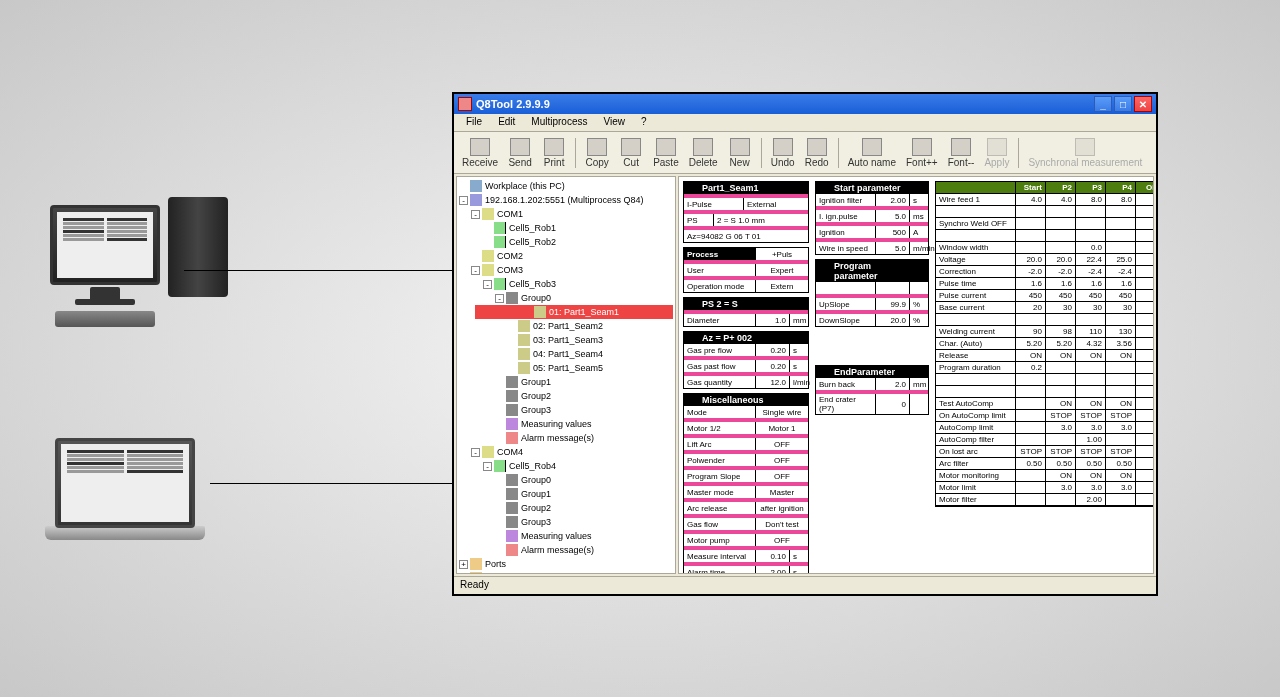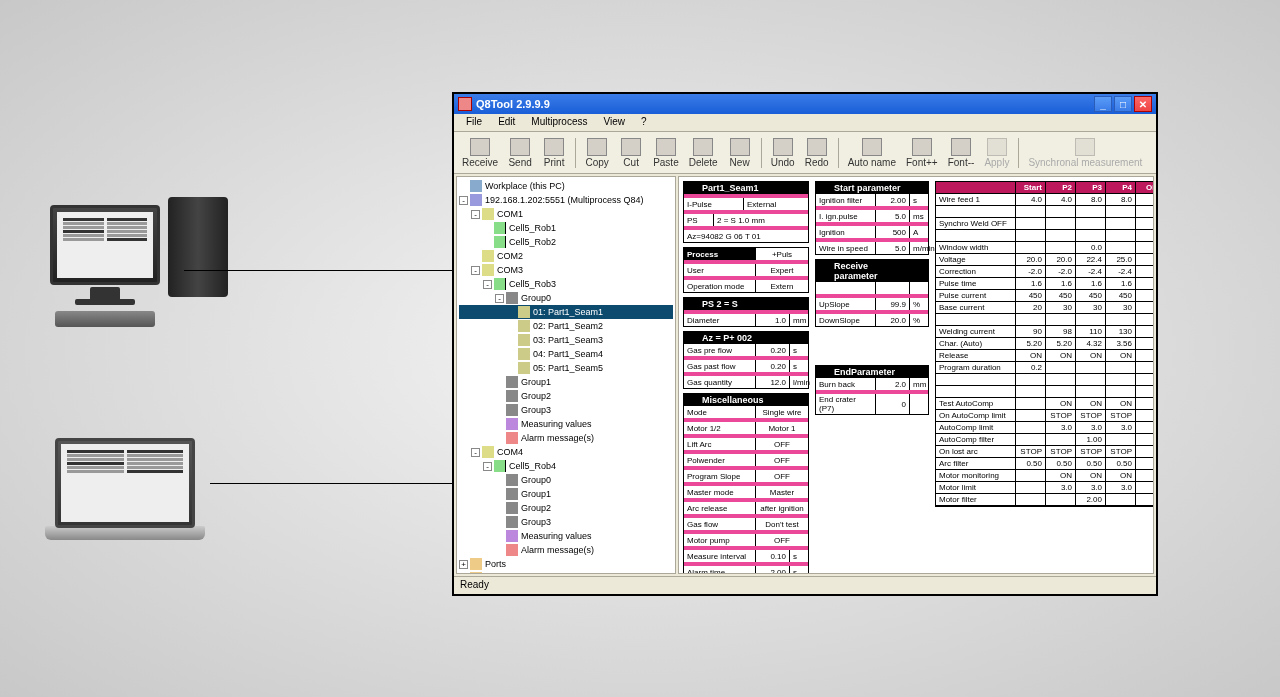--- a/index.html
+++ b/index.html
@@ -79,7 +79,7 @@
 .m-row { display: flex; }
 .m-cell { padding: 1px 3px; font-size: 8px; border: 1px solid #000; border-left: none; border-top: none; min-height: 12px; display: flex; align-items: center; }
 .m-cell:first-child { border-left: none; }
-.m-cell.hdr-cell { background: #be185d; color: #fff; font-weight: bold; }
+.m-cell.hdr-cell { background: #4d7c0f; color: #fff; font-weight: bold; }
 .m-cell.lbl { width: 80px; text-align: right; }
 .m-cell.num { width: 30px; justify-content: flex-end; }
 

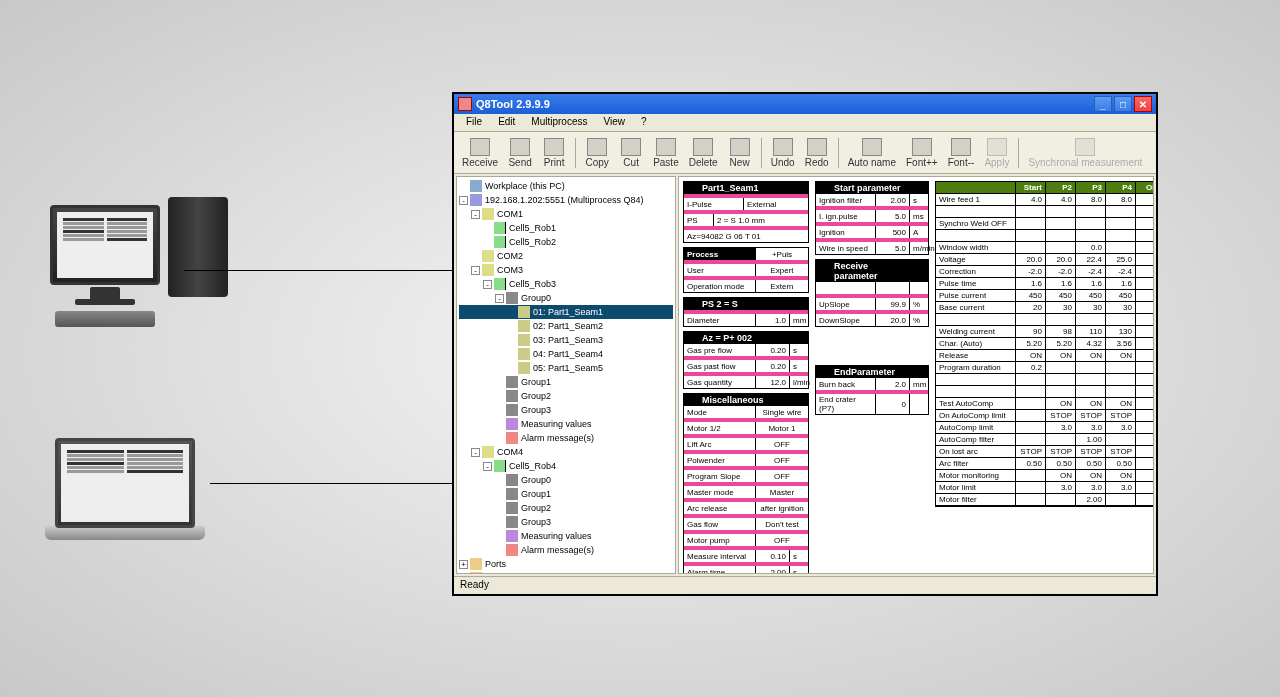--- a/index.html
+++ b/index.html
@@ -598,7 +598,7 @@
             </div>
         </div>
         <div class="block">
-          <div class="block-hdr">Receive parameter</div>
+          <div class="block-hdr">Program parameter</div>
           <div id="prog-rows">
               <div class="block-row">
                 <div class="cell" style="width:60px"></div>

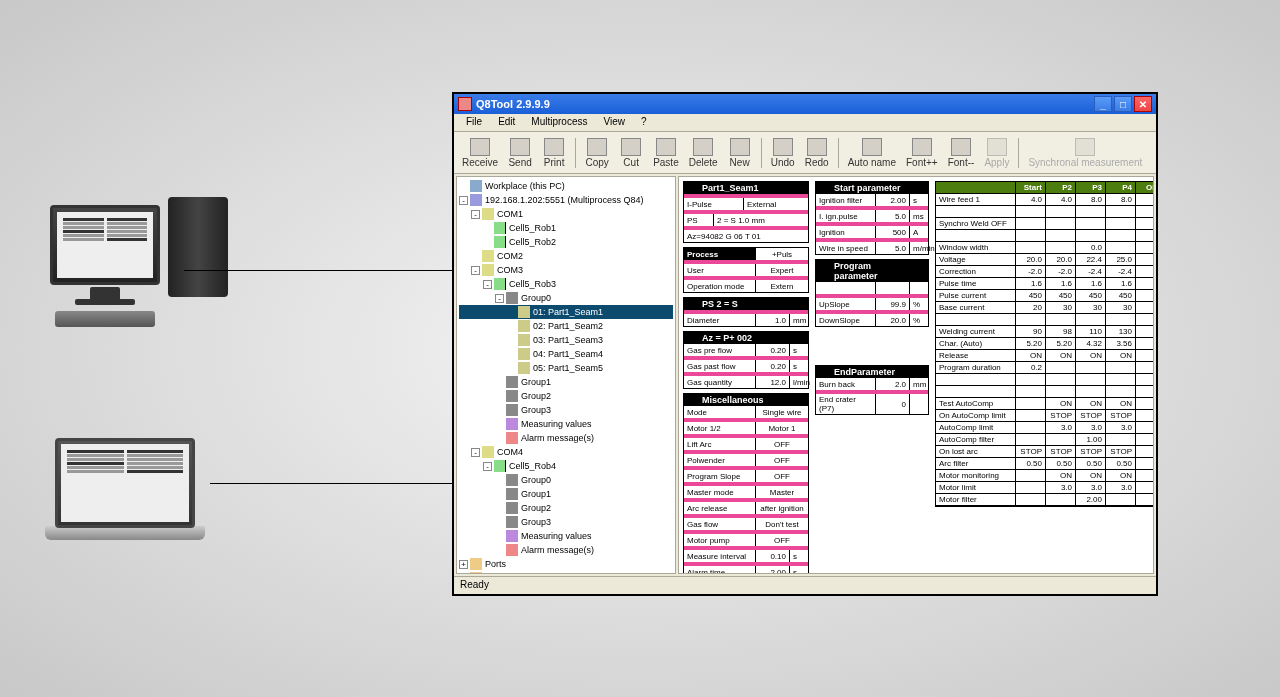--- a/index.html
+++ b/index.html
@@ -59,7 +59,7 @@
 .tree-icon.meas { background: #b8d; }
 .tree-icon.alarm { background: #e88; }
 .tree-icon.folder { background: #ec8; }
-.tree-node.selected { background: #0c4a6e; color: #fff; }
+.tree-node.selected { background: #ef4444; color: #fff; margin-left: 16px; }
 .tree-label { font-size: 9px; text-align: center; }
 
 .data-panel { flex: 1; background: #fff; border: 1px solid #aca899; margin: 2px 2px 2px 0; padding: 4px; overflow: auto; display: flex; gap: 6px; }

